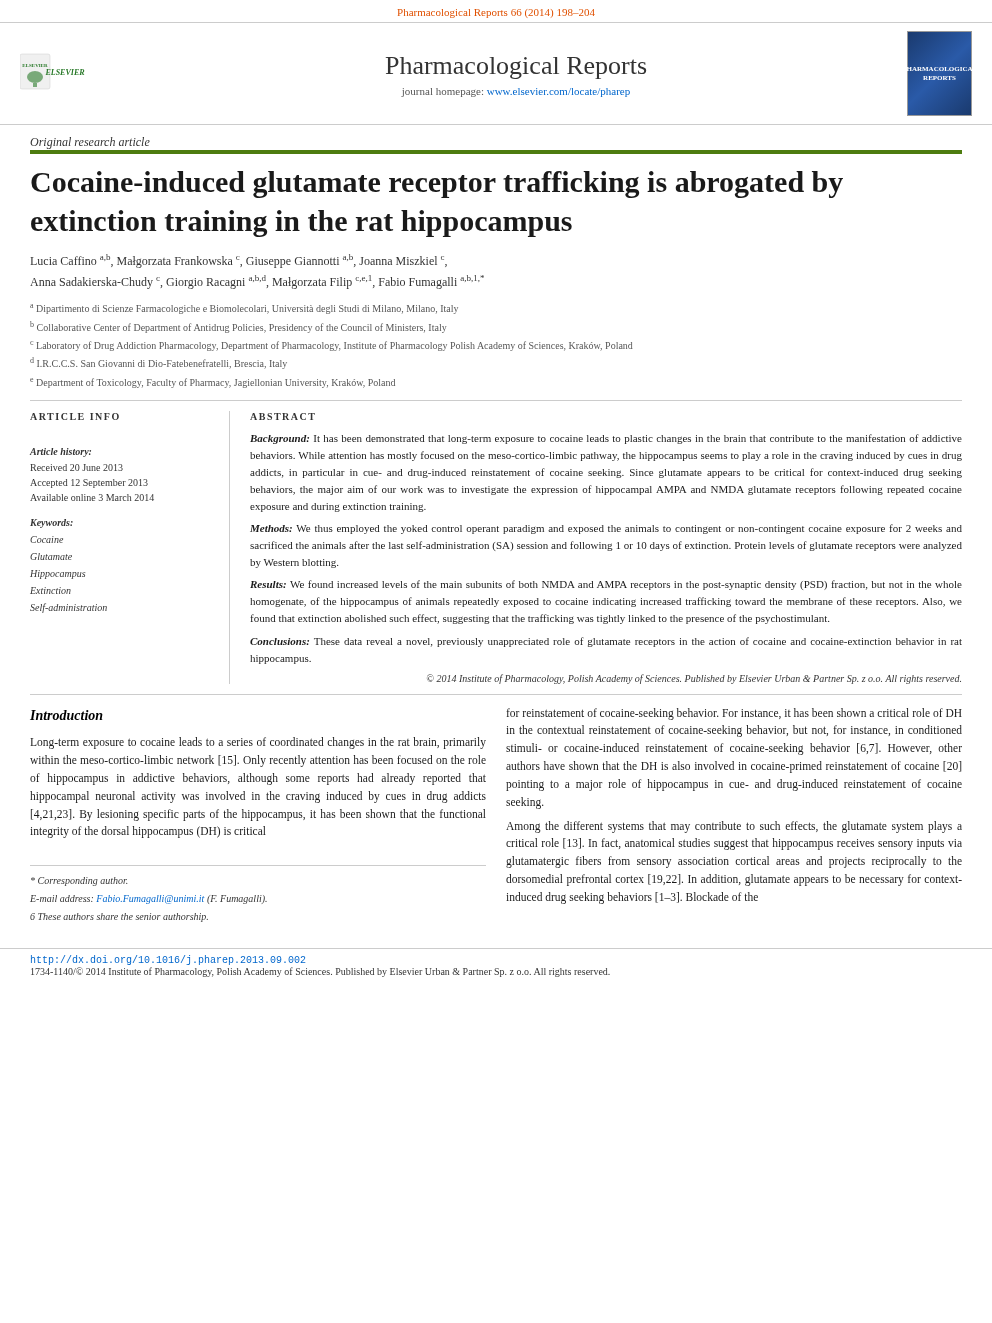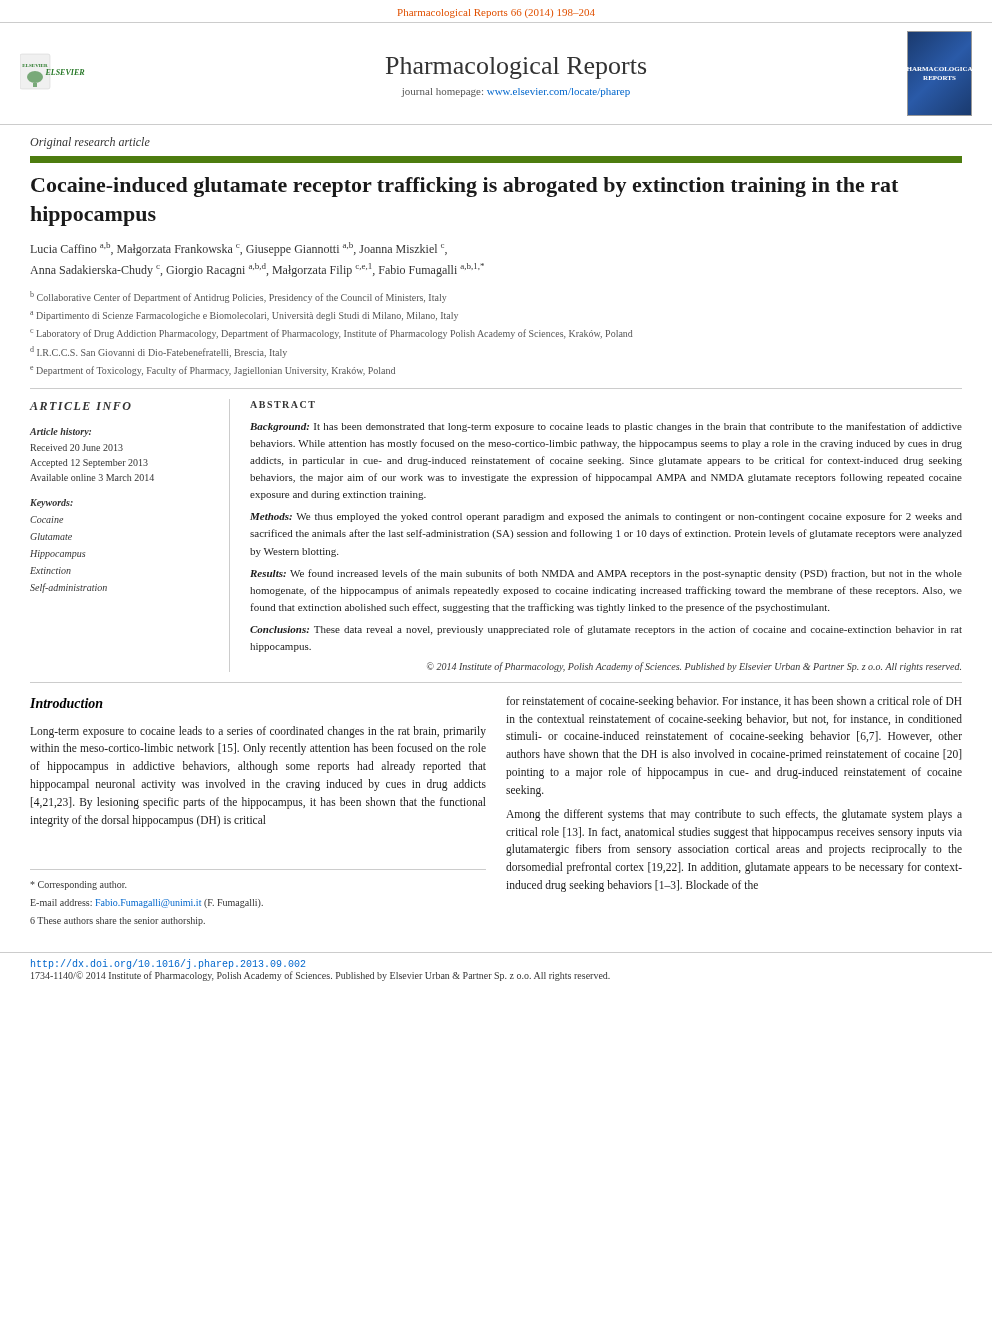--- a/index.html
+++ b/index.html
@@ -89,8 +89,8 @@
       font-style: italic;
       color: #333;
       margin-bottom: 8px;
-      padding-bottom: 6px;
-      border-bottom: 7px solid #4d7c0f;
+      padding-bottom: 0;
+      border-bottom: 4px solid #4d7c0f;
     }
     .article-title {
       font-size: 22px;

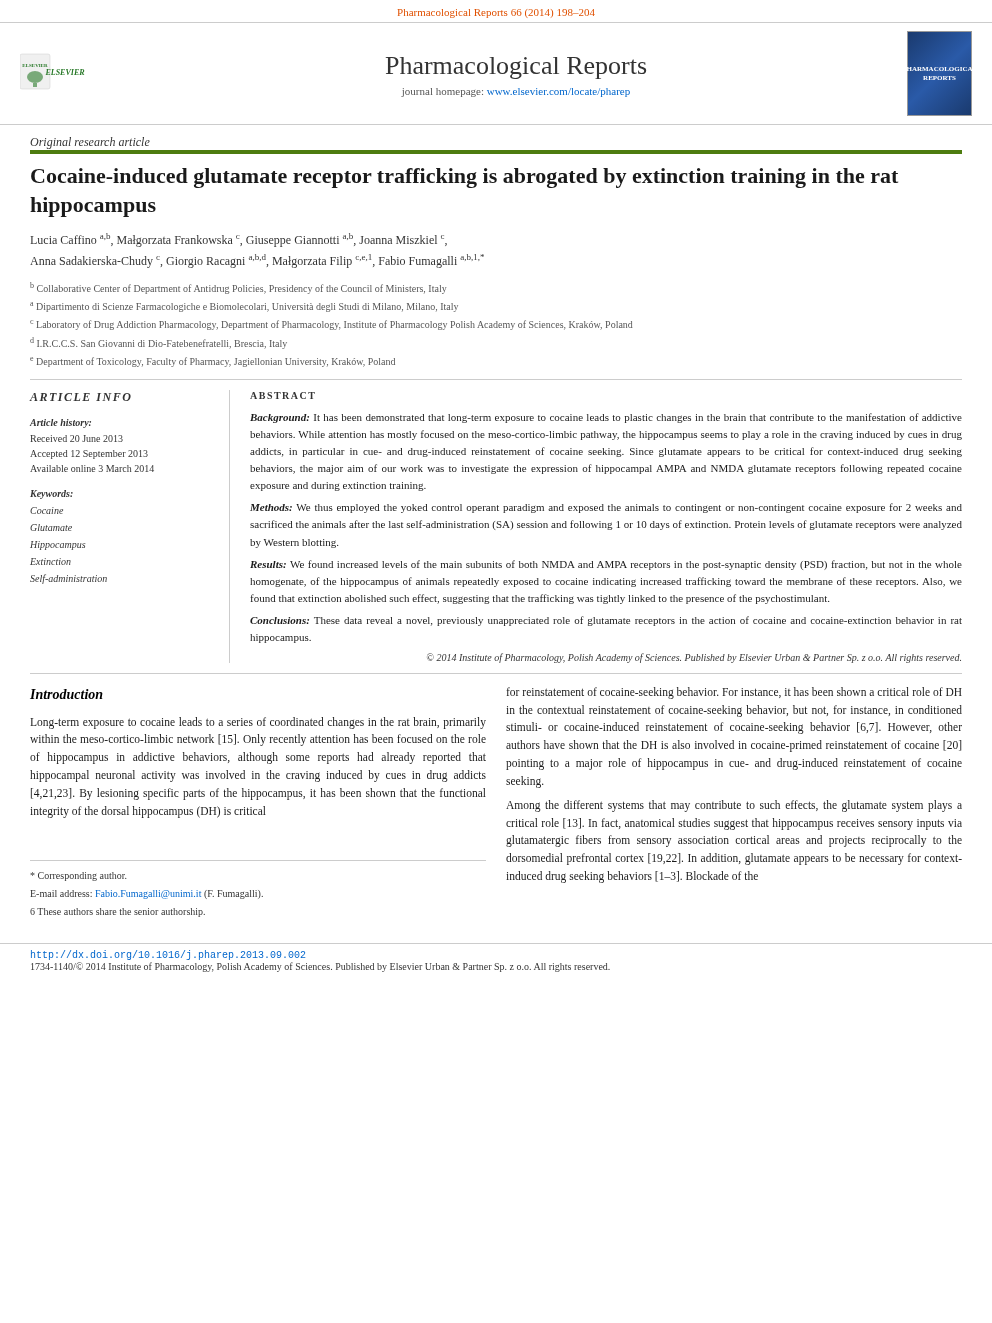--- a/index.html
+++ b/index.html
@@ -93,7 +93,7 @@
       border-bottom: 4px solid #4d7c0f;
     }
     .article-title {
-      font-size: 22px;
+      font-size: 30px;
       font-weight: bold;
       color: #1a1a1a;
       margin-bottom: 10px;

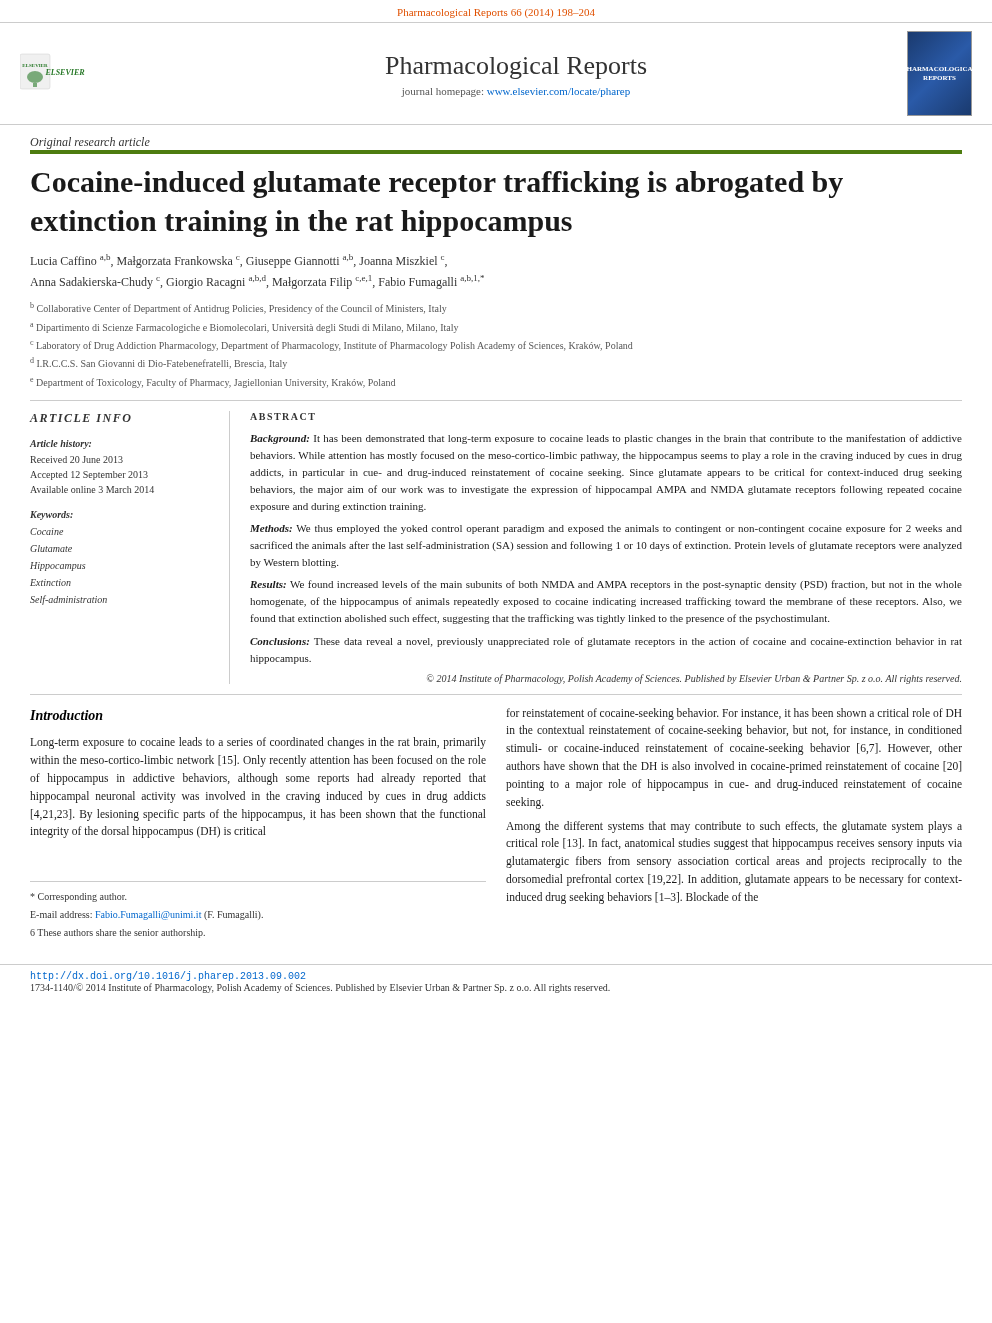--- a/index.html
+++ b/index.html
@@ -291,8 +291,8 @@
   </div>
 
   <div class="affiliations">
+    <div class="aff-line"><sup>a</sup> Dipartimento di Scienze Farmacologiche e Biomolecolari, Università degli Studi di Milano, Milano, Italy</div>
     <div class="aff-line"><sup>b</sup> Collaborative Center of Department of Antidrug Policies, Presidency of the Council of Ministers, Italy</div>
-    <div class="aff-line"><sup>a</sup> Dipartimento di Scienze Farmacologiche e Biomolecolari, Università degli Studi di Milano, Milano, Italy</div>
     <div class="aff-line"><sup>c</sup> Laboratory of Drug Addiction Pharmacology, Department of Pharmacology, Institute of Pharmacology Polish Academy of Sciences, Kraków, Poland</div>
     <div class="aff-line"><sup>d</sup> I.R.C.C.S. San Giovanni di Dio-Fatebenefratelli, Brescia, Italy</div>
     <div class="aff-line"><sup>e</sup> Department of Toxicology, Faculty of Pharmacy, Jagiellonian University, Kraków, Poland</div>

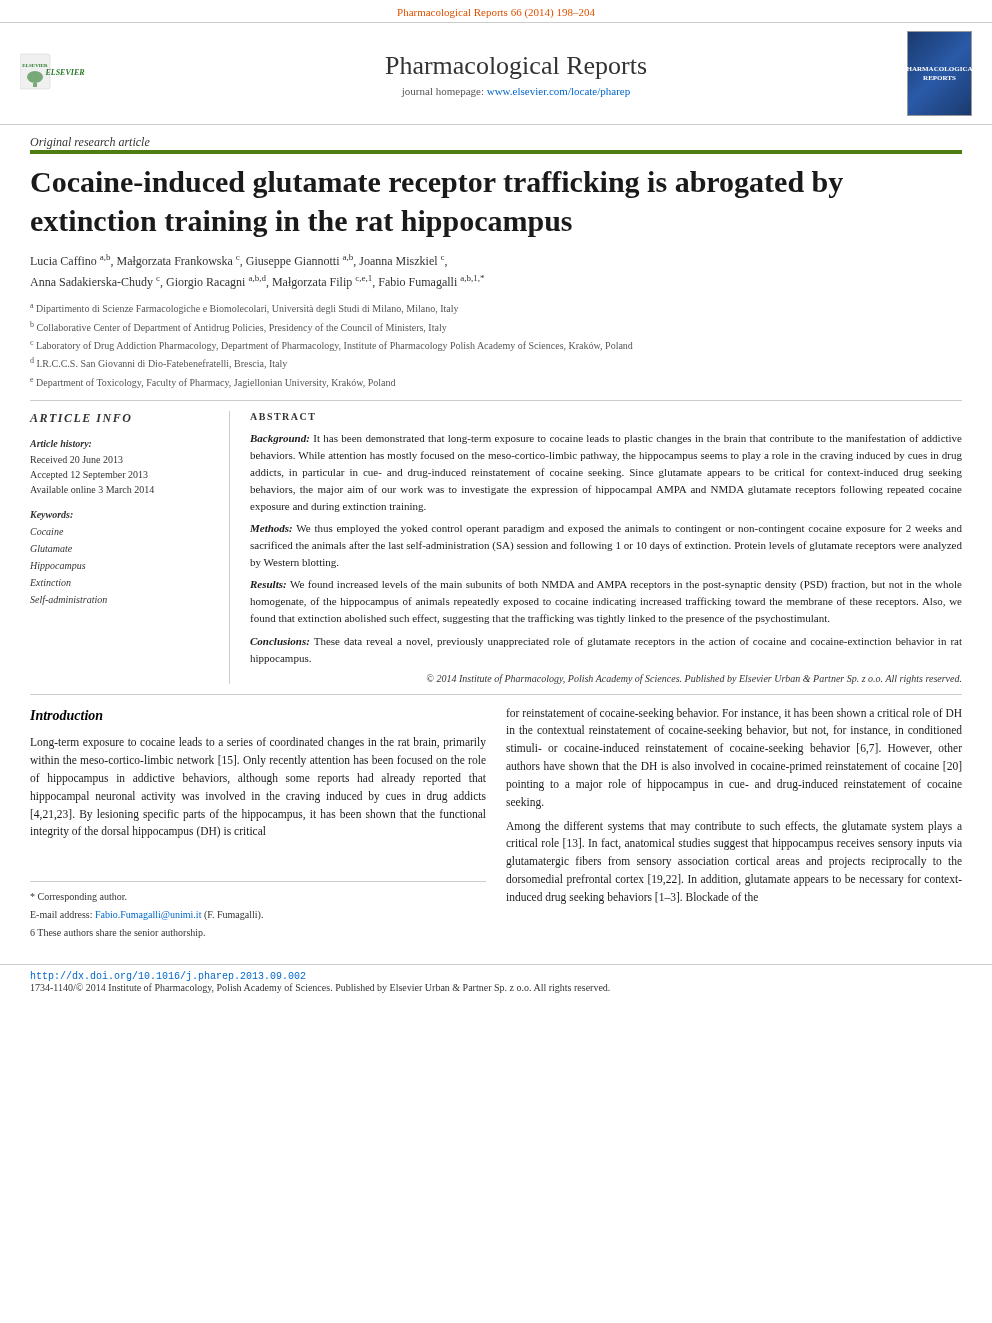--- a/index.html
+++ b/index.html
@@ -139,13 +139,12 @@
       border-right: 1px solid #ccc;
     }
     .article-info .section-header {
-      font-size: 12px;
+      font-size: 10px;
       font-weight: bold;
       letter-spacing: 1.5px;
       text-transform: uppercase;
       color: #333;
-      margin-bottom: 12px;
-      font-style: italic;
+      margin-bottom: 24px;
     }
     .article-info .subsection-title {
       font-size: 10px;

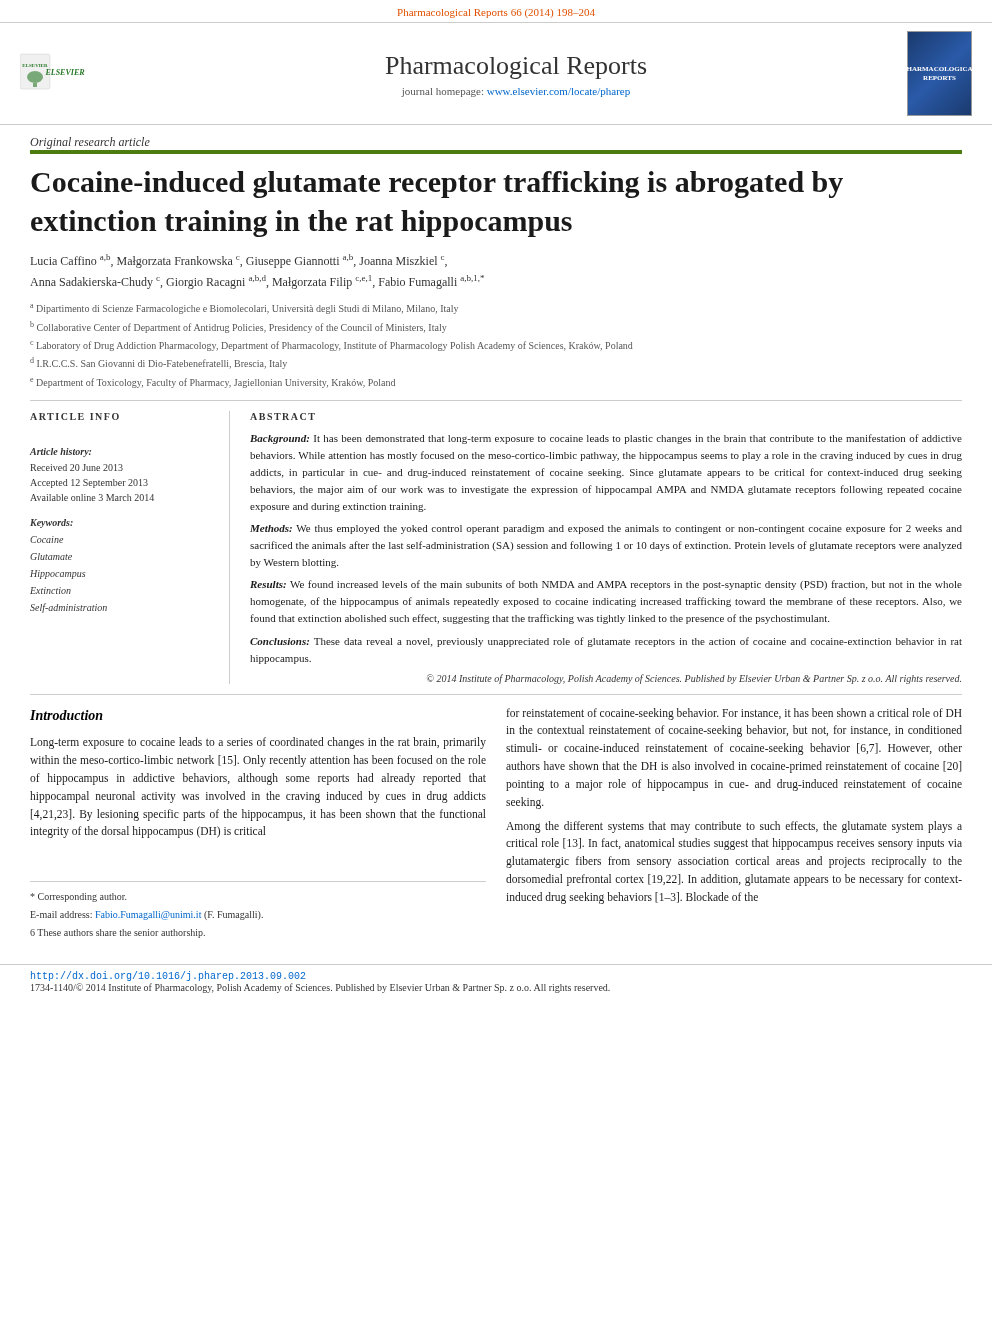--- a/index.html
+++ b/index.html
@@ -349,7 +349,7 @@
         <div class="section-title">Introduction</div>
         <p>Long-term exposure to cocaine leads to a series of coordinated changes in the rat brain, primarily within the meso-cortico-limbic network [15]. Only recently attention has been focused on the role of hippocampus in addictive behaviors, although some reports had already reported that hippocampal neuronal activity was involved in the craving induced by cues in drug addicts [4,21,23]. By lesioning specific parts of the hippocampus, it has been shown that the functional integrity of the dorsal hippocampus (DH) is critical</p>
 
-        <div class="footnotes" style="margin-top: 40px;">
+        <div class="footnotes" style="margin-top: 24px; font-style: italic;">
           <div class="fn-line">* Corresponding author.</div>
           <div class="fn-line">
             <span>E-mail address:</span>

